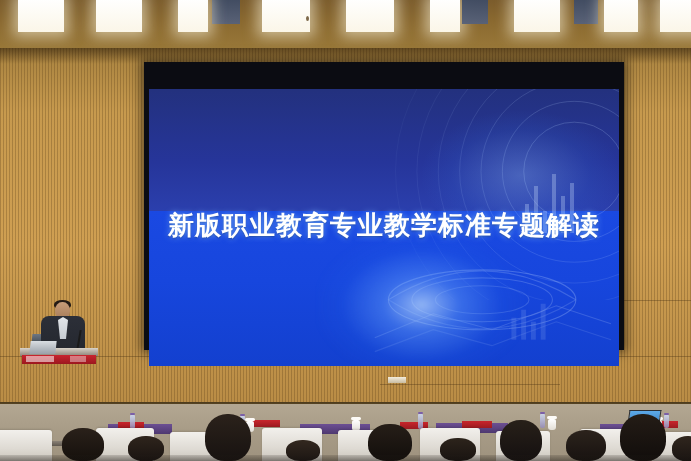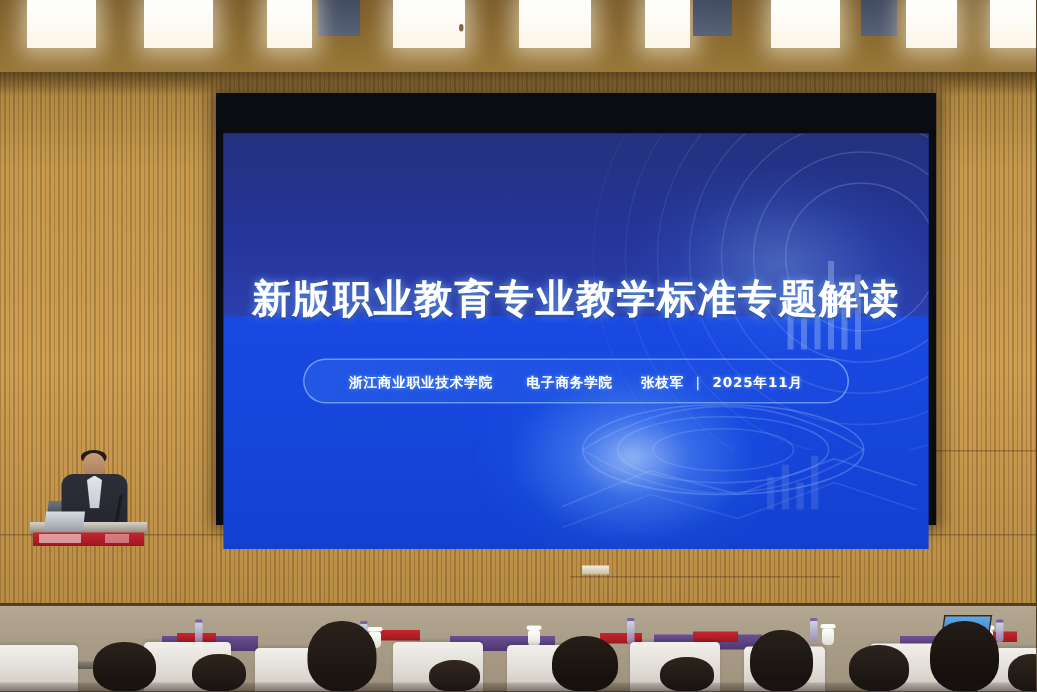--- a/index.html
+++ b/index.html
@@ -363,15 +363,6 @@
     <div class="title-wrap">
       <div class="slide-title">新版职业教育专业教学标准专题解读</div>
 
-      <div class="subtitle-pill">
-        <span class="slide-sub">浙江商业职业技术学院</span>
-        <span class="slide-sub sub-sep">&nbsp;&nbsp;</span>
-        <span class="slide-sub">电子商务学院</span>
-        <span class="slide-sub sub-sep">&nbsp;</span>
-        <span class="slide-sub">张枝军</span>
-        <span class="slide-sub sub-sep">|</span>
-        <span class="slide-sub">2025年11月</span>
-      </div>
     </div>
   </div>
 

